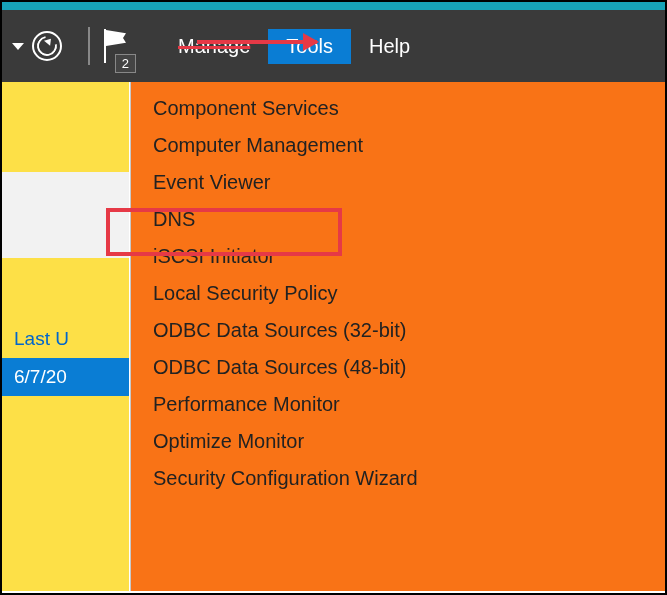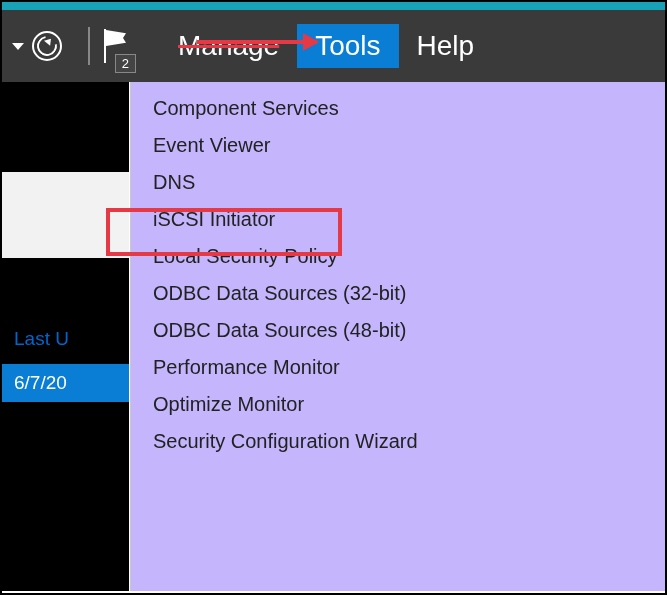--- a/index.html
+++ b/index.html
@@ -103,7 +103,7 @@
       gap: 0;
     }
     .menu-item {
-      font-size: 28px;
+      font-size: 20px;
       padding: 6px 18px;
       cursor: pointer;
       position: relative;

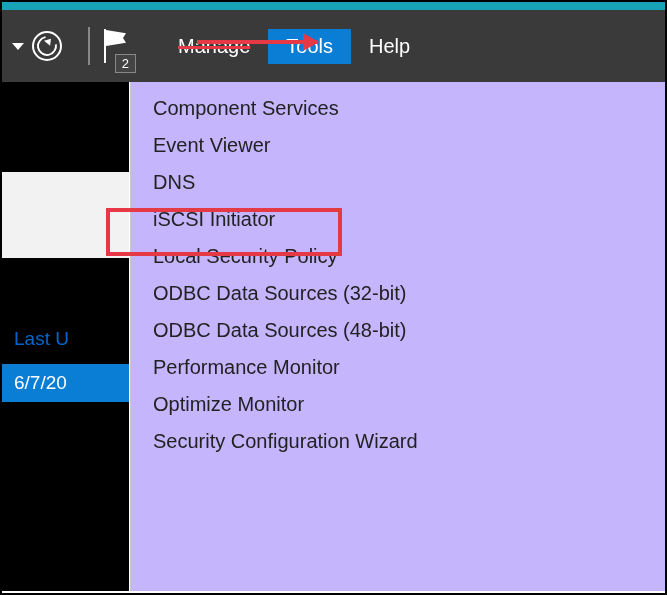--- a/index.html
+++ b/index.html
@@ -169,7 +169,7 @@
     }
     .dropdown {
       flex: 1;
-      background: #c4b5fd;
+      background: #f97316;
       padding: 8px 0;
     }
     .drop-item {

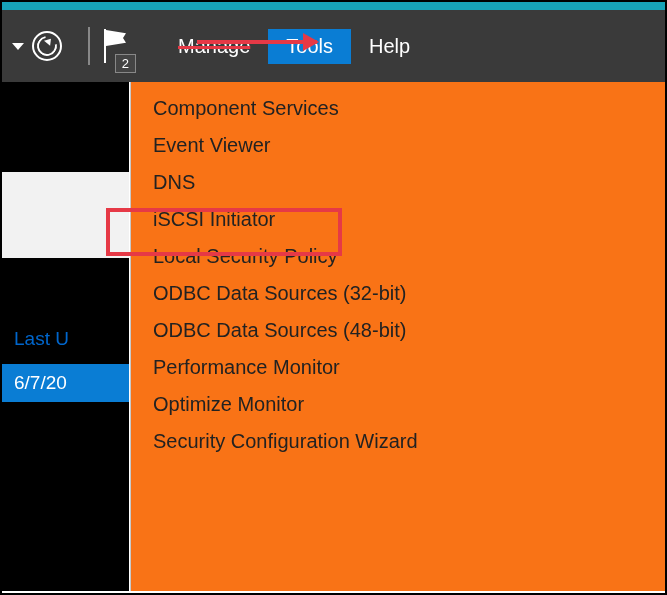--- a/index.html
+++ b/index.html
@@ -221,6 +221,7 @@
   <div class="vsep"></div>
   <div class="dropdown">
     <div class="drop-item">Component Services</div>
+    <div class="drop-item">Computer Management</div>
     <div class="drop-item">Event Viewer</div>
     <div class="drop-item">DNS</div>
     <div class="drop-item">iSCSI Initiator</div>

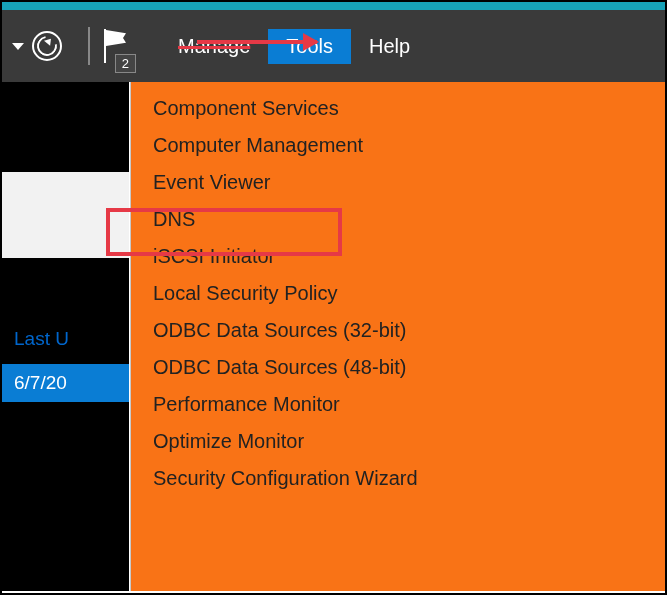--- a/index.html
+++ b/index.html
@@ -141,7 +141,7 @@
     }
     .left-col {
       width: 128px;
-      background: #000000;
+      background: #fde047;
       border-right: 1px solid #fff;
       position: relative;
       padding-top: 90px;

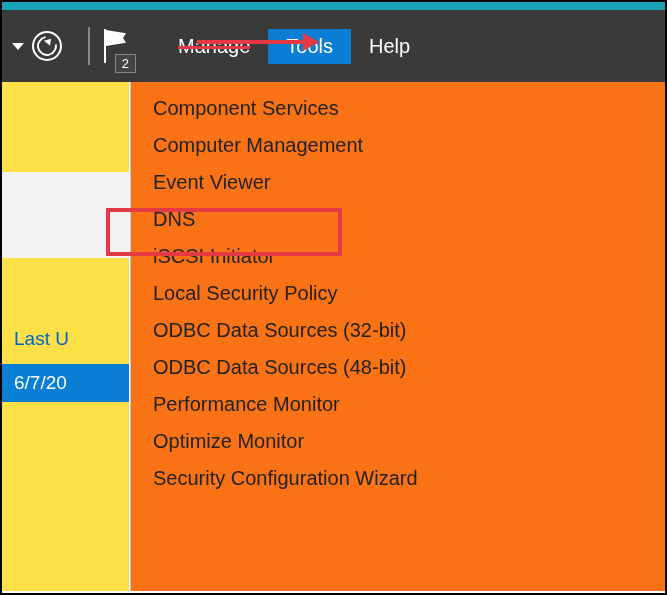--- a/index.html
+++ b/index.html
@@ -216,7 +216,7 @@
   <div class="left-col">
     <div class="gray-row"></div>
     <div class="left-entry link">Last U</div>
-    <div class="left-entry sel" style="margin-top:6px">6/7/20</div>
+    <div class="left-entry sel" style="">6/7/20</div>
   </div>
   <div class="vsep"></div>
   <div class="dropdown">

